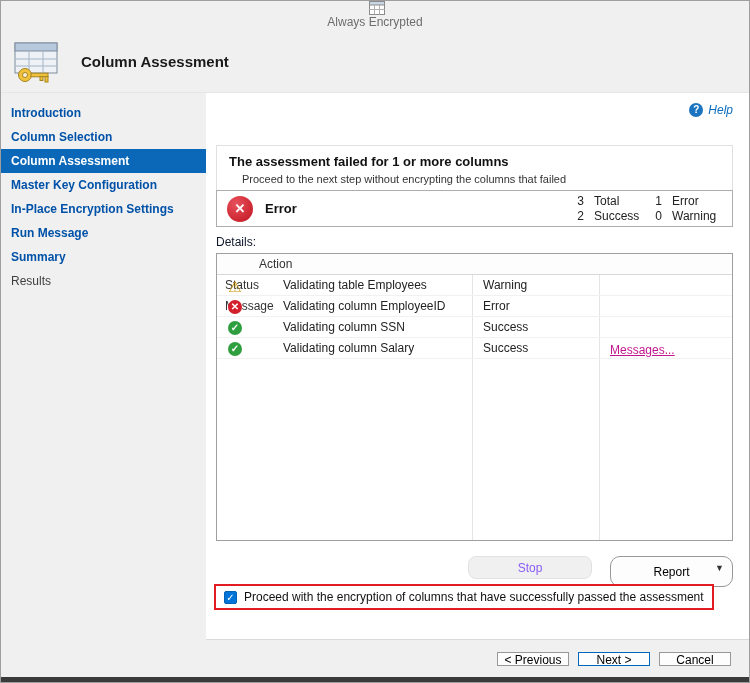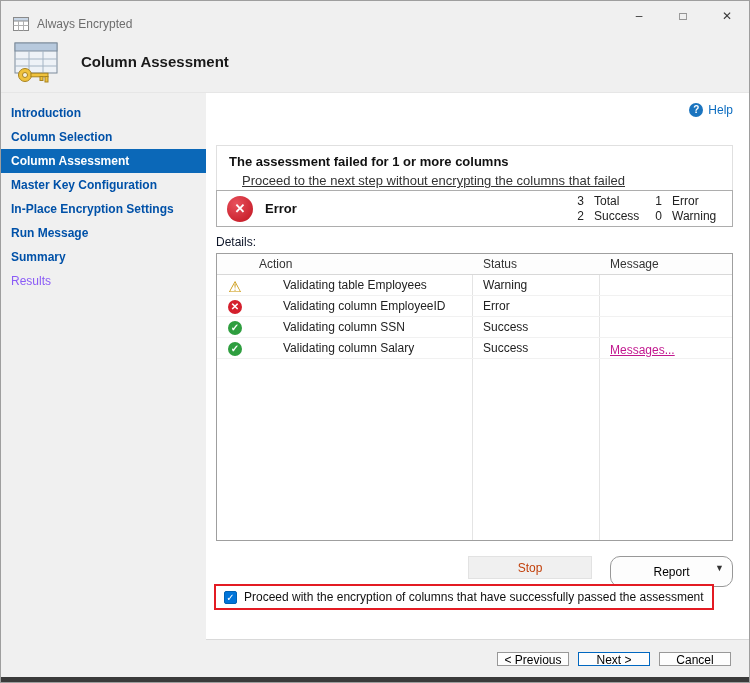--- a/index.html
+++ b/index.html
@@ -7,7 +7,7 @@
   .window { position: relative; width: 750px; height: 683px; background: #f0f0f0; border: 1px solid #9e9e9e; overflow: hidden; }
 
   
-  .titlebar { position: absolute; top: 0; left: 0; right: 0; height: 30px; display: flex; align-items: flex-end; background: #f0f0f0; }
+  .titlebar { position: absolute; top: 0; left: 0; right: 0; height: 30px; display: flex; align-items: center; background: #f0f0f0; flex-direction: column; }
   .titlebar .app-ico { margin: 0 8px 0 12px; display: inline-flex; }
   .titlebar .t-title { font-size: 12px; color: #6d6d6d; }
   .win-controls { margin-left: auto; display: flex; height: 100%; }

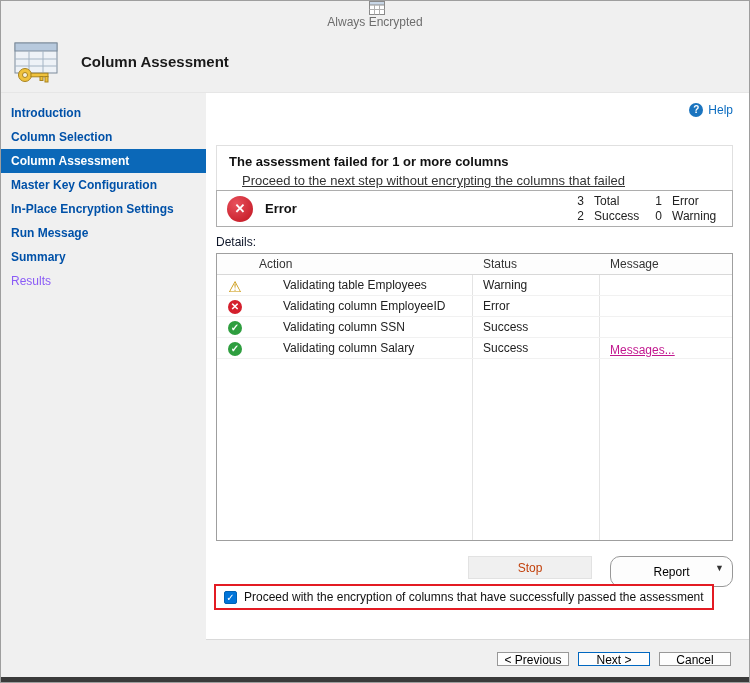--- a/index.html
+++ b/index.html
@@ -30,7 +30,7 @@
 
   .help { position: absolute; top: 10px; right: 16px; display: flex; align-items: center; gap: 5px; cursor: pointer; }
   .help-ico { width: 14px; height: 14px; border-radius: 50%; background: #1a74bf; color: #fff; font-size: 10px; font-weight: bold; line-height: 14px; text-align: center; }
-  .help-label { font-size: 12px; color: #0b6cc0; }
+  .help-label { font-size: 12px; color: #0b6cc0; font-style: italic; }
 
   .banner { position: absolute; left: 10px; right: 16px; top: 52px; background: #fff; border: 1px solid #e0e0e0; padding: 8px 28px 10px 12px; }
   .banner-title { font-size: 13px; font-weight: bold; color: #111; }

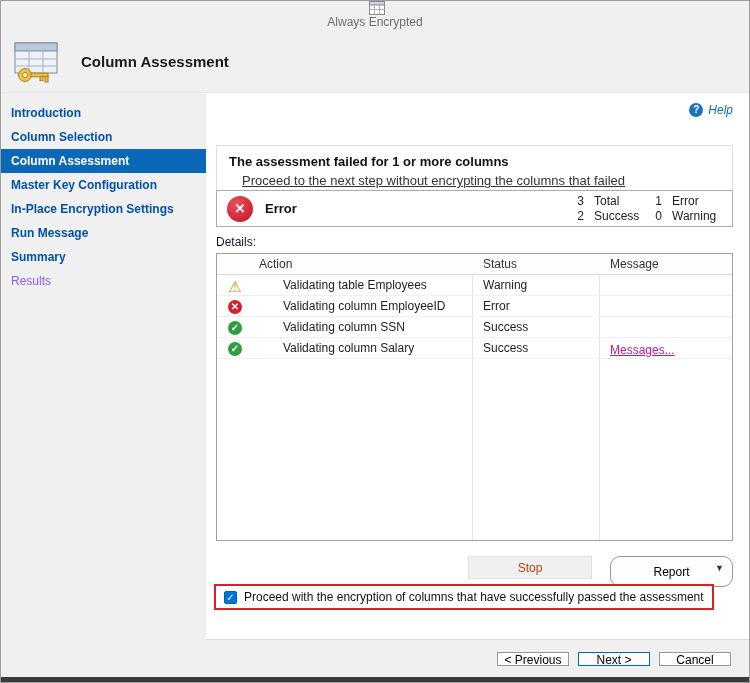--- a/index.html
+++ b/index.html
@@ -34,7 +34,7 @@
 
   .banner { position: absolute; left: 10px; right: 16px; top: 52px; background: #fff; border: 1px solid #e0e0e0; padding: 8px 28px 10px 12px; }
   .banner-title { font-size: 13px; font-weight: bold; color: #111; }
-  .banner-sub { font-size: 13px; color: #333; margin: 4px 0 0 13px; text-decoration: underline; }
+  .banner-sub { font-size: 11px; color: #333; margin: 4px 0 0 13px; }
 
   .statusbox { position: absolute; left: 10px; right: 16px; top: 97px; height: 37px; background: #fff; border: 1px solid #adadad; display: flex; align-items: center; padding: 0 10px; gap: 12px; }
   .big-error { width: 26px; height: 26px; border-radius: 50%; background: radial-gradient(circle at 35% 30%, #e8515c, #c0131f); color: #fff; font-size: 13px; font-weight: bold; line-height: 26px; text-align: center; flex: 0 0 auto; }

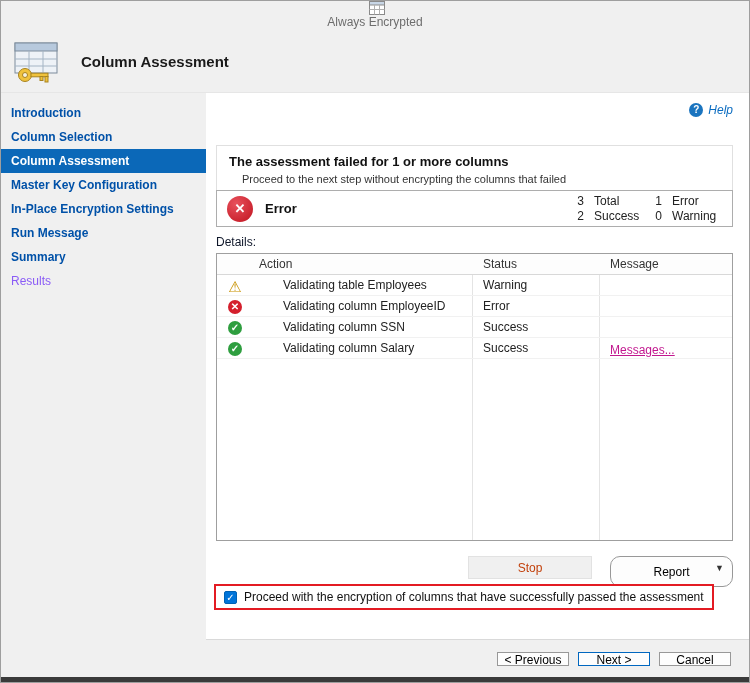--- a/index.html
+++ b/index.html
@@ -49,7 +49,7 @@
   .tablebox { position: absolute; left: 10px; right: 16px; top: 160px; height: 288px; background: #fff; border: 1px solid #9f9f9f; overflow: hidden; }
   .vline { position: absolute; top: 0; bottom: 0; width: 1px; background: #e4e4e4; }
   .vline.v1 { left: 255px; } .vline.v2 { left: 382px; }
-  .thead { position: relative; display: flex; height: 21px; line-height: 21px; border-bottom: 1px solid #d8d8d8; font-size: 12px; color: #333; background: #fdfdfd; }
+  .thead { position: relative; display: flex; height: 21px; line-height: 21px; border-bottom: 1px solid #d8d8d8; font-size: 12px; color: #333; background: #fdfdfd; flex-direction: column; }
   .thead .h-action { flex: 1; padding-left: 42px; }
   .thead .h-status { width: 127px; padding-left: 8px; }
   .thead .h-message { width: 130px; padding-left: 8px; }

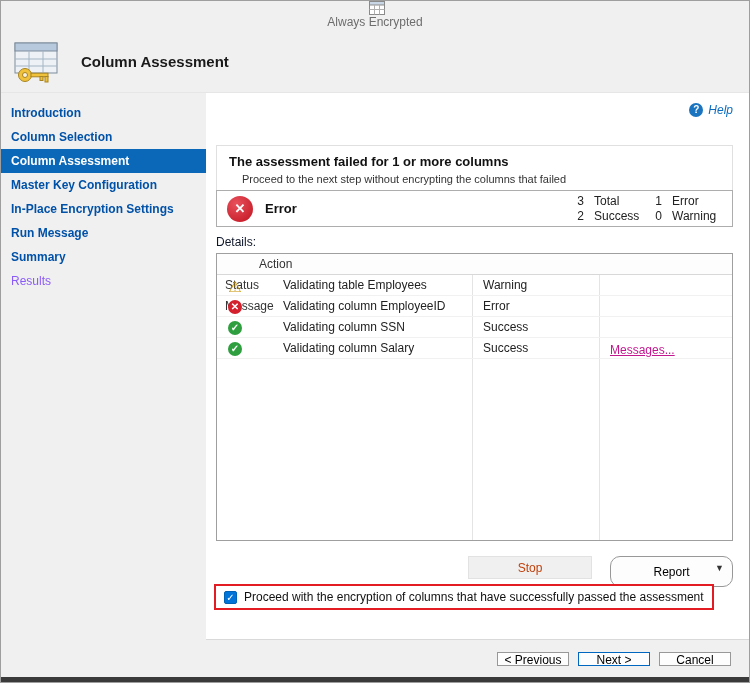--- a/index.html
+++ b/index.html
@@ -22,7 +22,7 @@
   .sidebar { position: absolute; top: 92px; left: 0; width: 205px; bottom: 5px; background: #f0f0f0; padding-top: 8px; }
   .nav-item { padding: 5px 4px 5px 10px; font-size: 12px; font-weight: bold; color: #0051a8; cursor: pointer; }
   .nav-item.active { background: #0b68b8; color: #ffffff; }
-  .nav-item.dim { color: #8b5cf6; font-weight: normal; cursor: default; }
+  .nav-item.dim { color: #404040; font-weight: normal; cursor: default; }
 
   
   .main { position: absolute; top: 92px; left: 205px; right: 0; bottom: 5px; display: flex; flex-direction: column; }

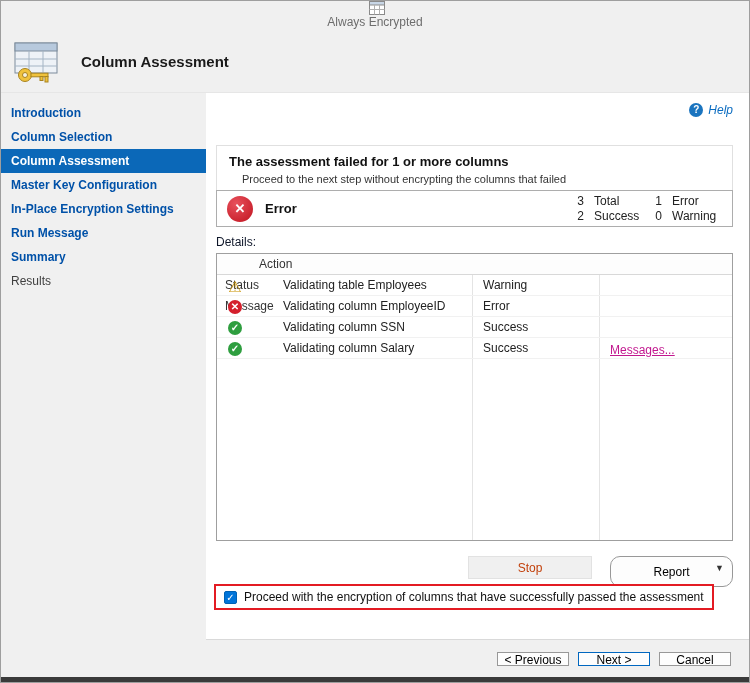--- a/index.html
+++ b/index.html
@@ -65,7 +65,7 @@
   .msg-link { color: #c2188f; text-decoration: underline; cursor: pointer; }
 
   .btn { font-size: 12px; text-align: center; border: 1px solid #989898; background: #fdfdfd; cursor: pointer; font-family: "Liberation Sans", sans-serif; }
-  .stop-btn { position: absolute; top: 463px; right: 157px; width: 124px; height: 23px; background: #f0f0f0; border-color: #e2e2e2; color: #c2410c; cursor: default; }
+  .stop-btn { position: absolute; top: 463px; right: 157px; width: 124px; height: 23px; background: #f0f0f0; border-color: #e2e2e2; color: #8b5cf6; cursor: default; border-radius: 8px; }
   .report-btn { position: absolute; top: 463px; right: 16px; width: 123px; height: 31px; display: flex; align-items: center; justify-content: center; gap: 6px; border-radius: 10px; }
   .report-caret { font-size: 9px; color: #333; position: absolute; right: 8px; top: 6px; }
 

